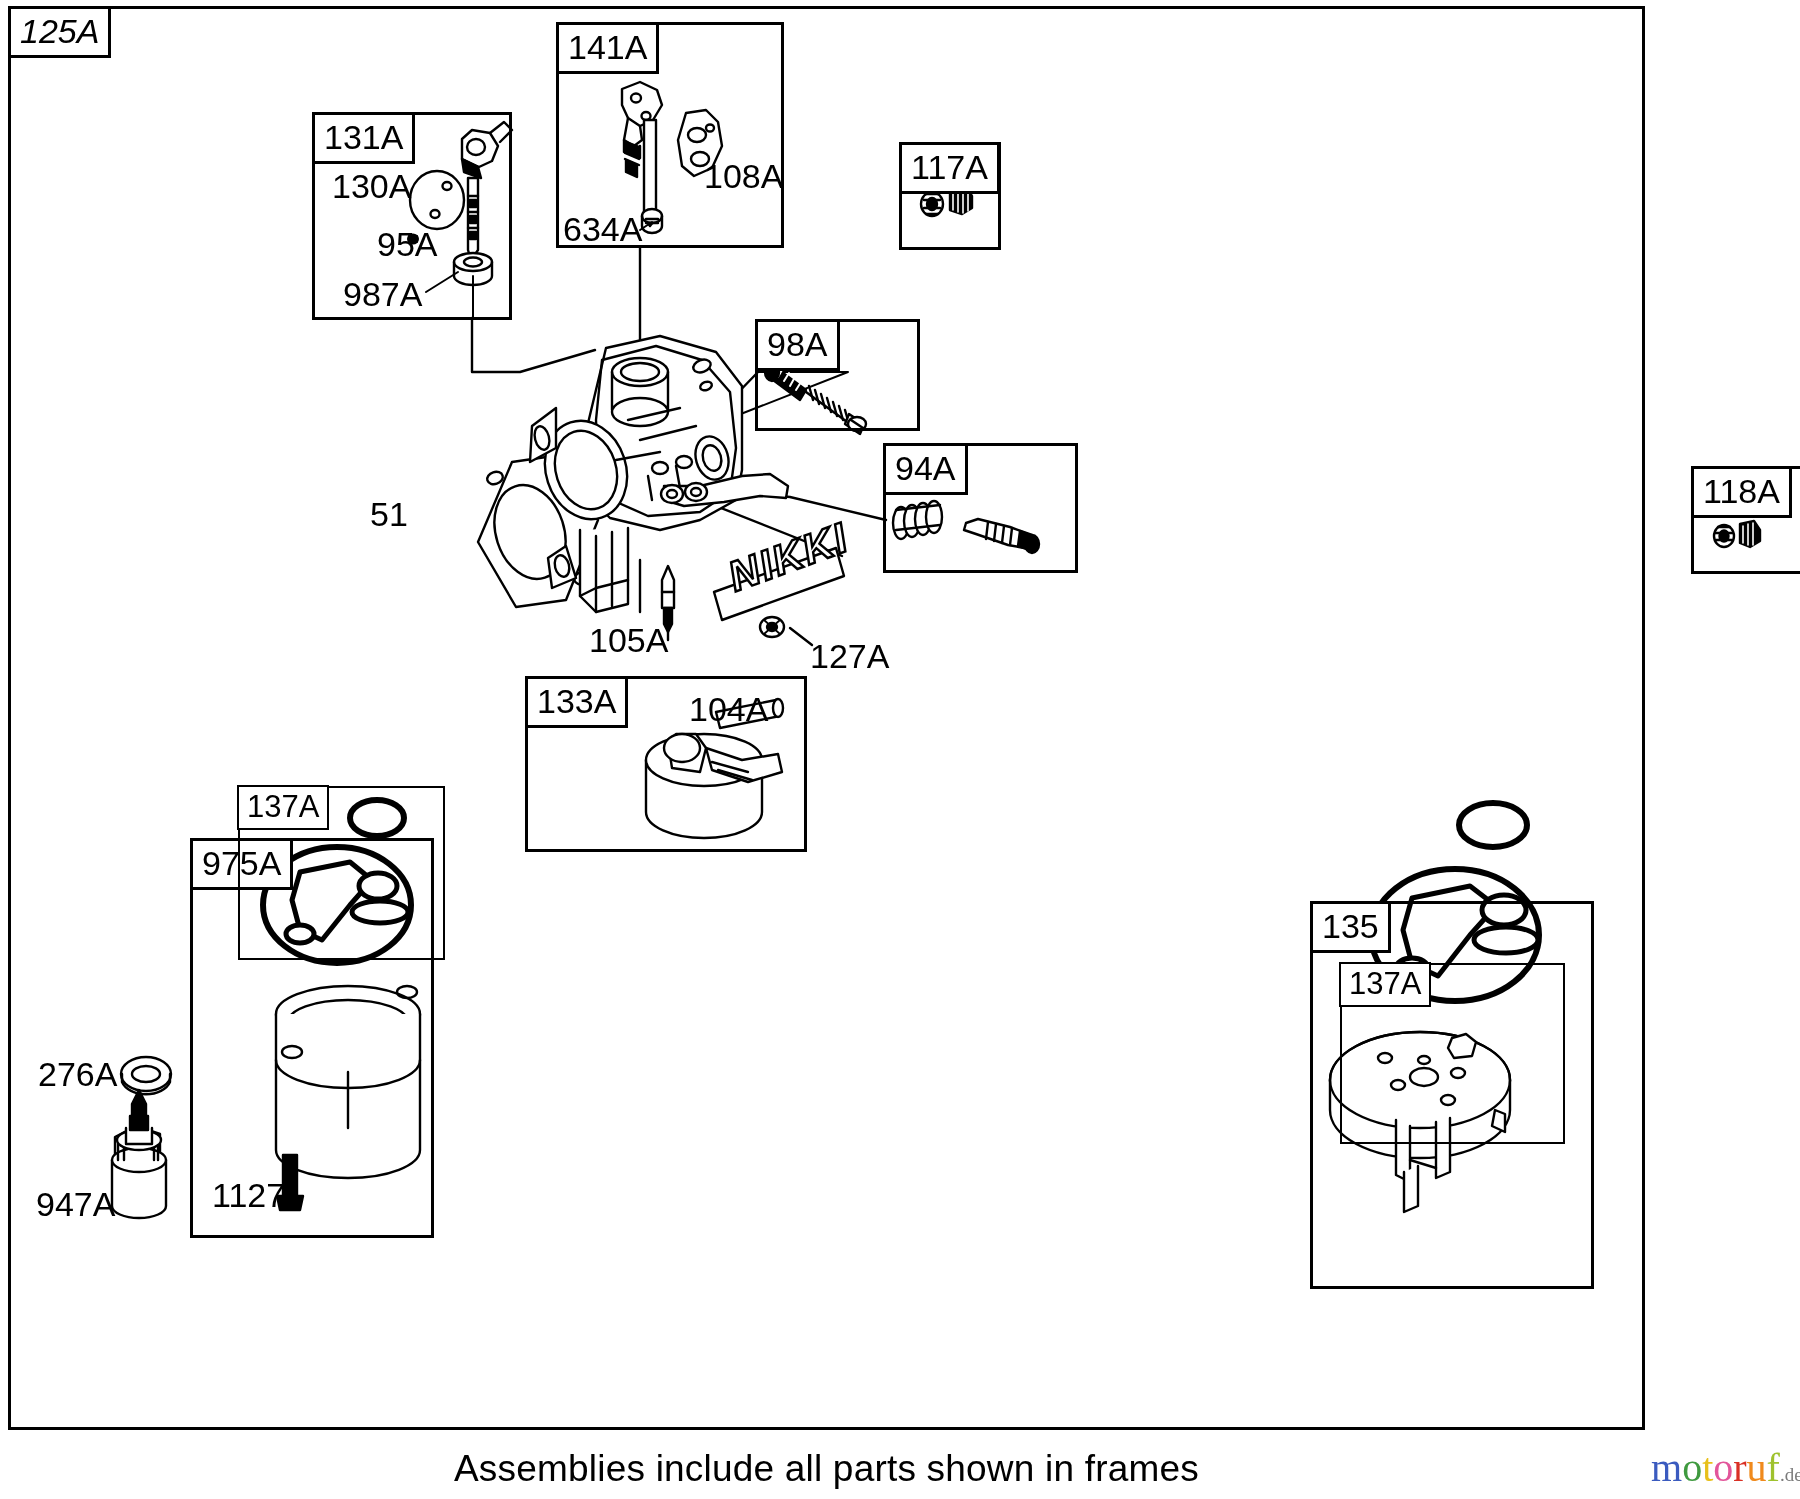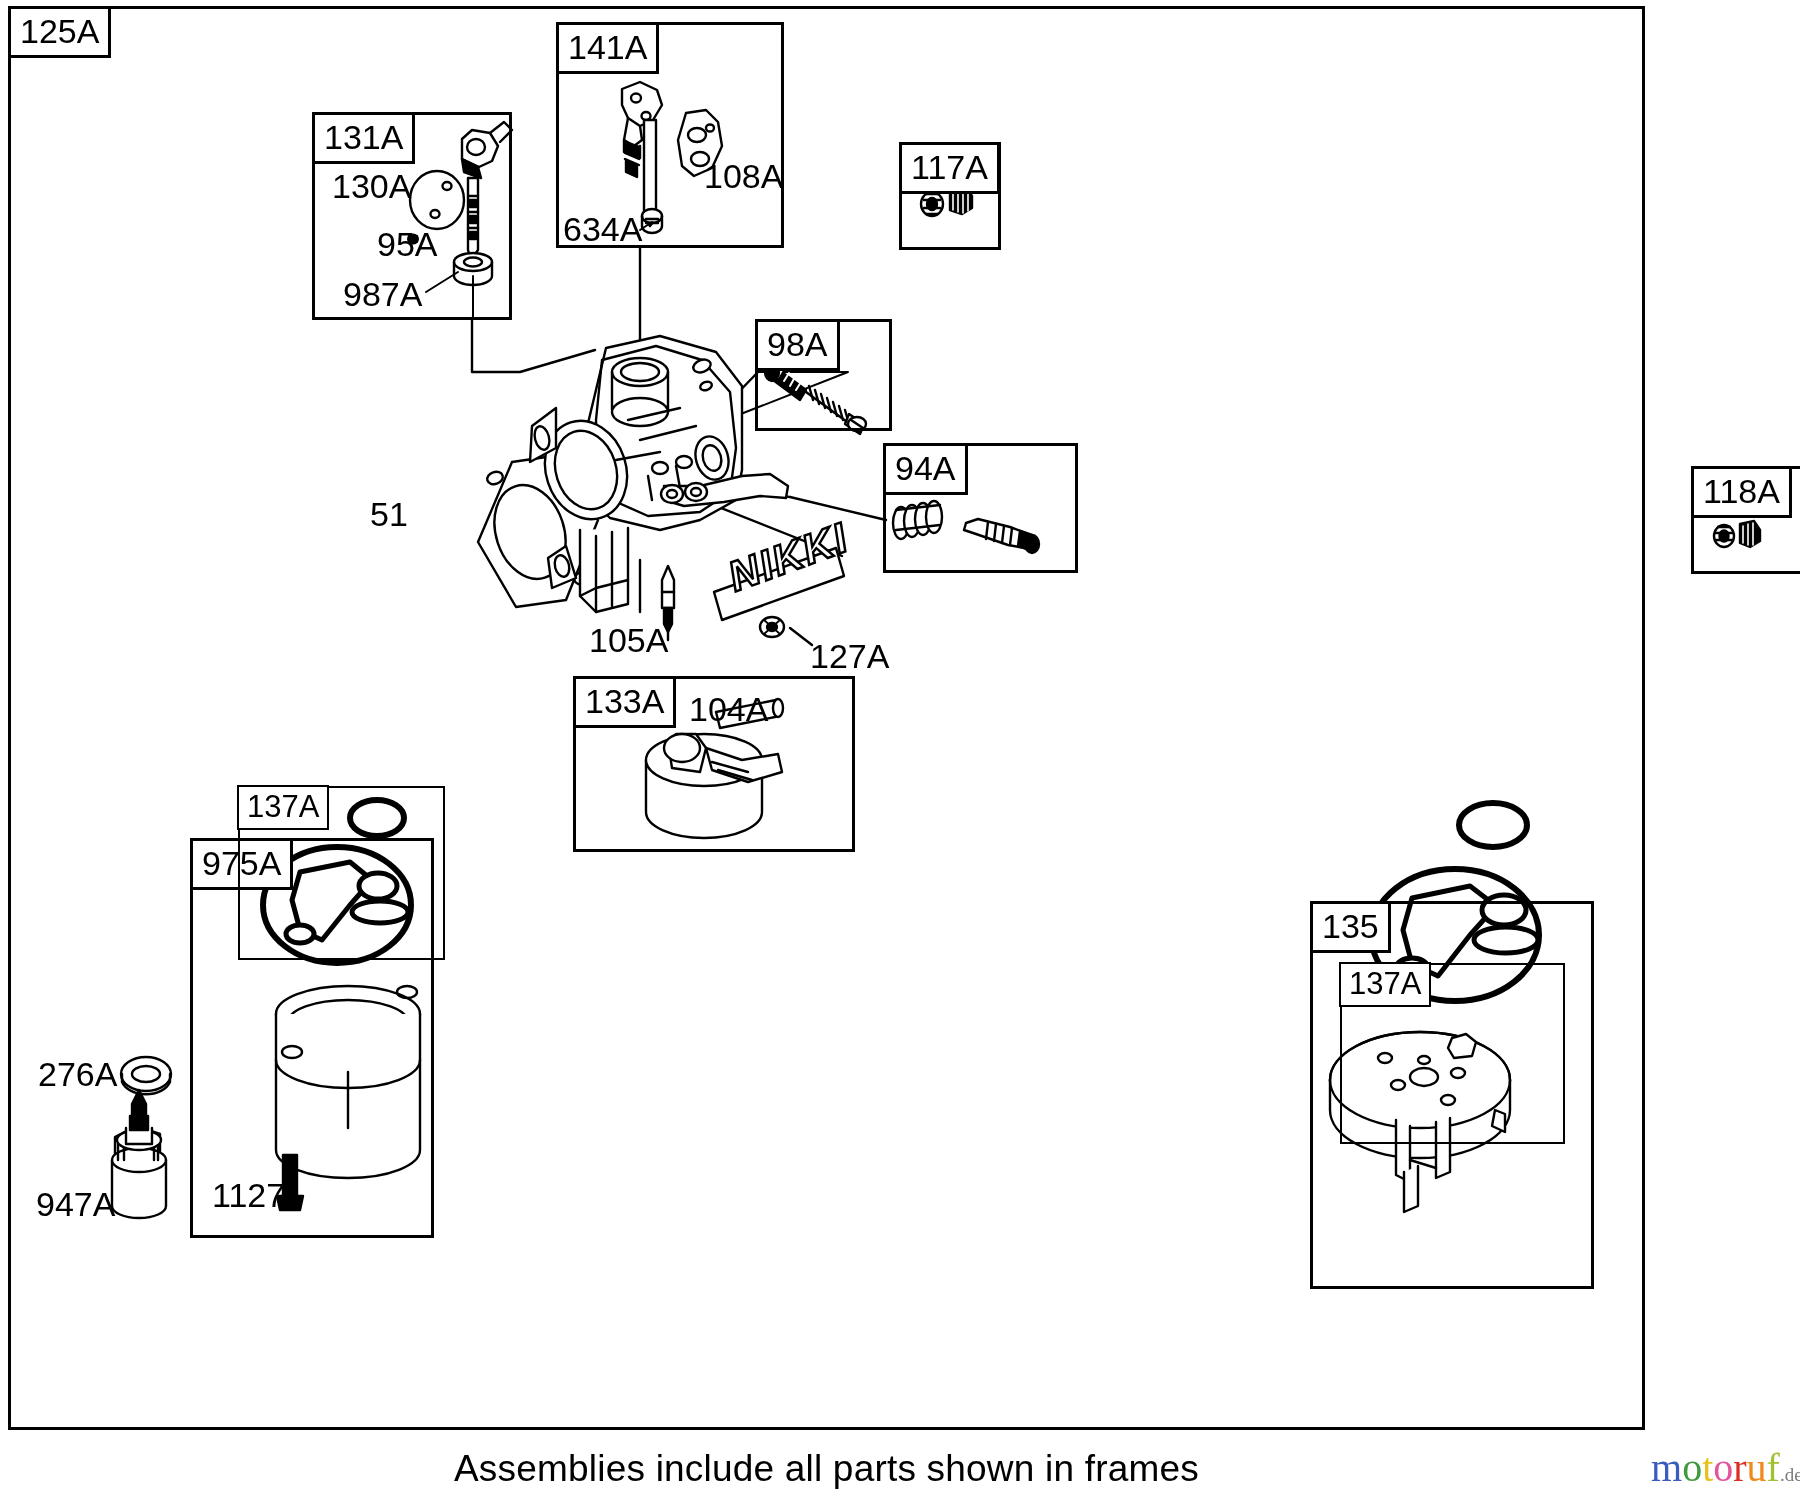--- a/index.html
+++ b/index.html
@@ -43,7 +43,7 @@
 
   <div class="page-border"></div>
 
-  <div class="tag" style="left:8px;top:6px;">125A</div>
+  <div class="tag" style="left:8px;top:6px;font-style:italic;">125A</div>
 
   <svg class="ink" viewBox="0 0 1800 1499" xmlns="http://www.w3.org/2000/svg">
     <g fill="none" stroke="#000" stroke-width="2.4" stroke-linejoin="round" stroke-linecap="round">

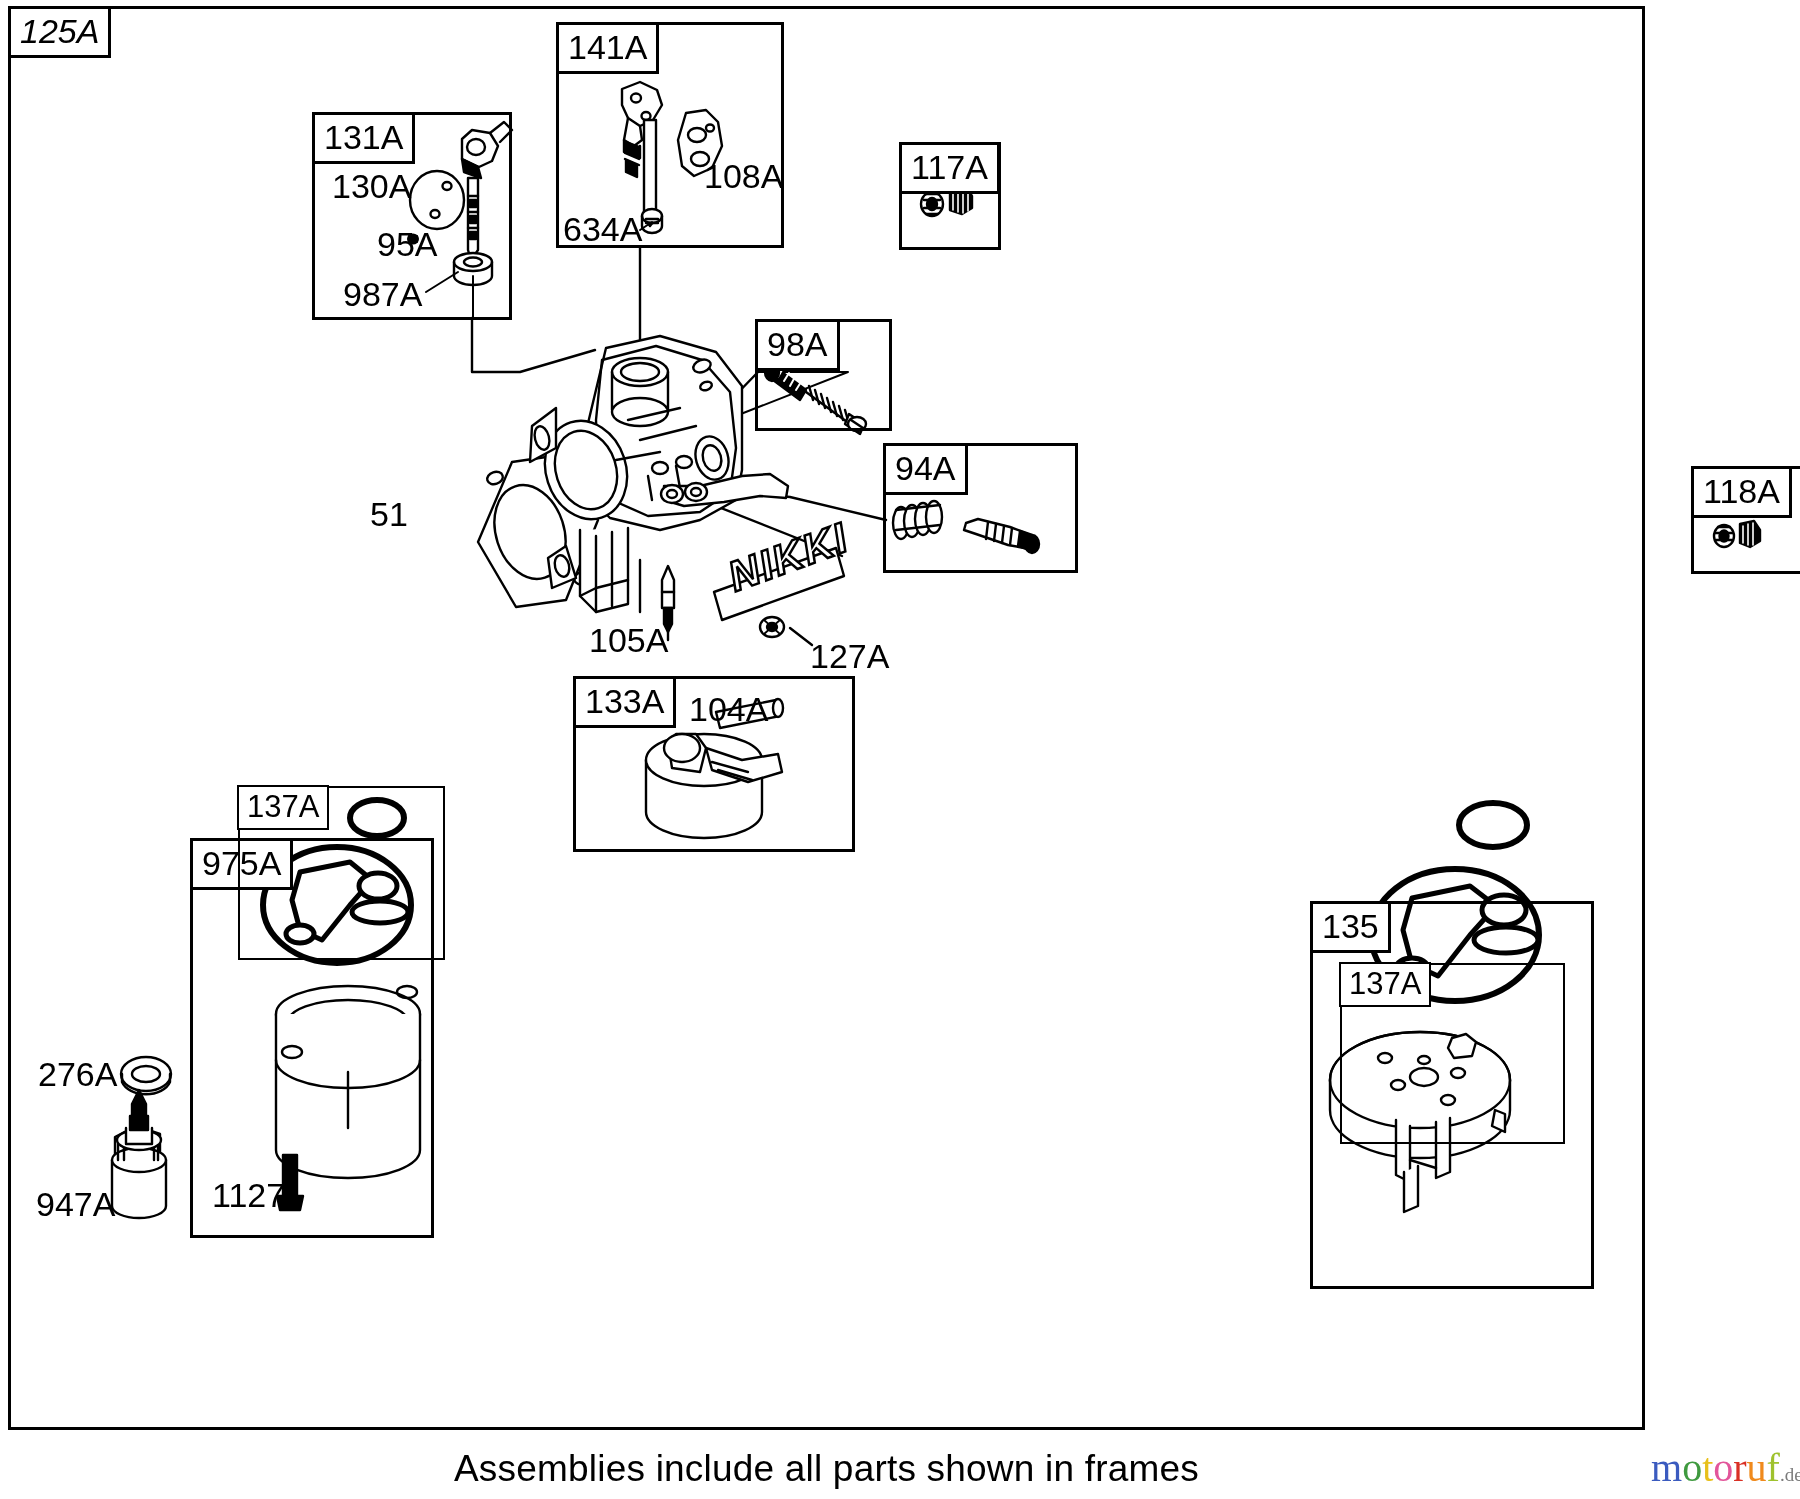--- a/index.html
+++ b/index.html
@@ -311,7 +311,7 @@
     <div class="tag corner">118A</div>
   </div>
 
-  <div class="frame" style="left:755px;top:319px;width:137px;height:112px;">
+  <div class="frame" style="left:755px;top:319px;width:165px;height:112px;">
     <div class="tag corner">98A</div>
   </div>
 

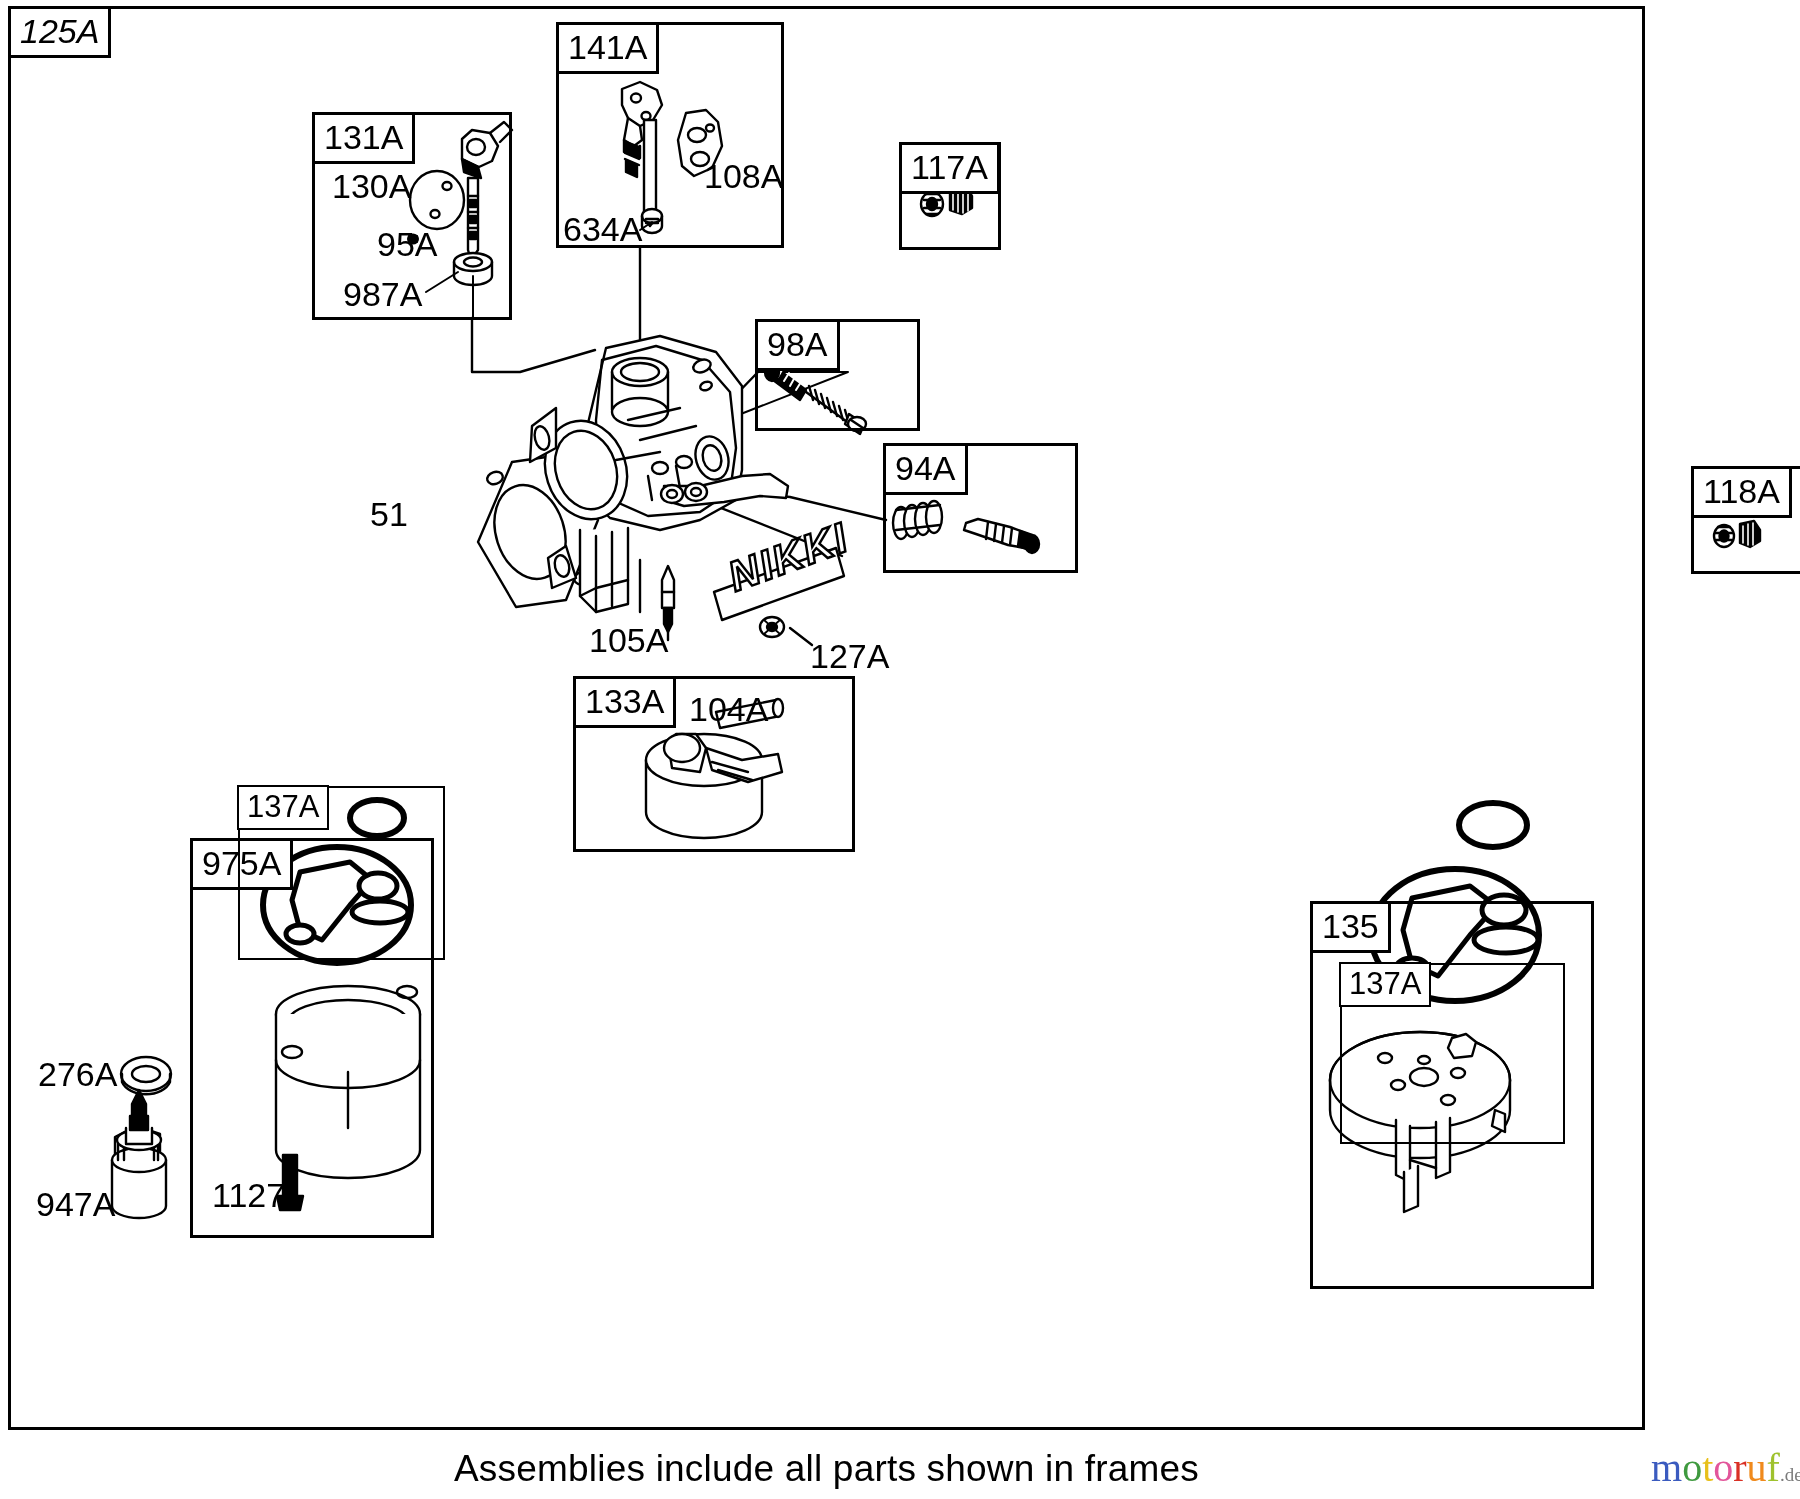--- a/index.html
+++ b/index.html
@@ -319,7 +319,7 @@
     <div class="tag corner">94A</div>
   </div>
 
-  <div class="frame" style="left:525px;top:676px;width:282px;height:176px;margin-left:48px;">
+  <div class="frame" style="left:525px;top:676px;width:282px;height:176px;">
     <div class="tag corner">133A</div>
   </div>
 

